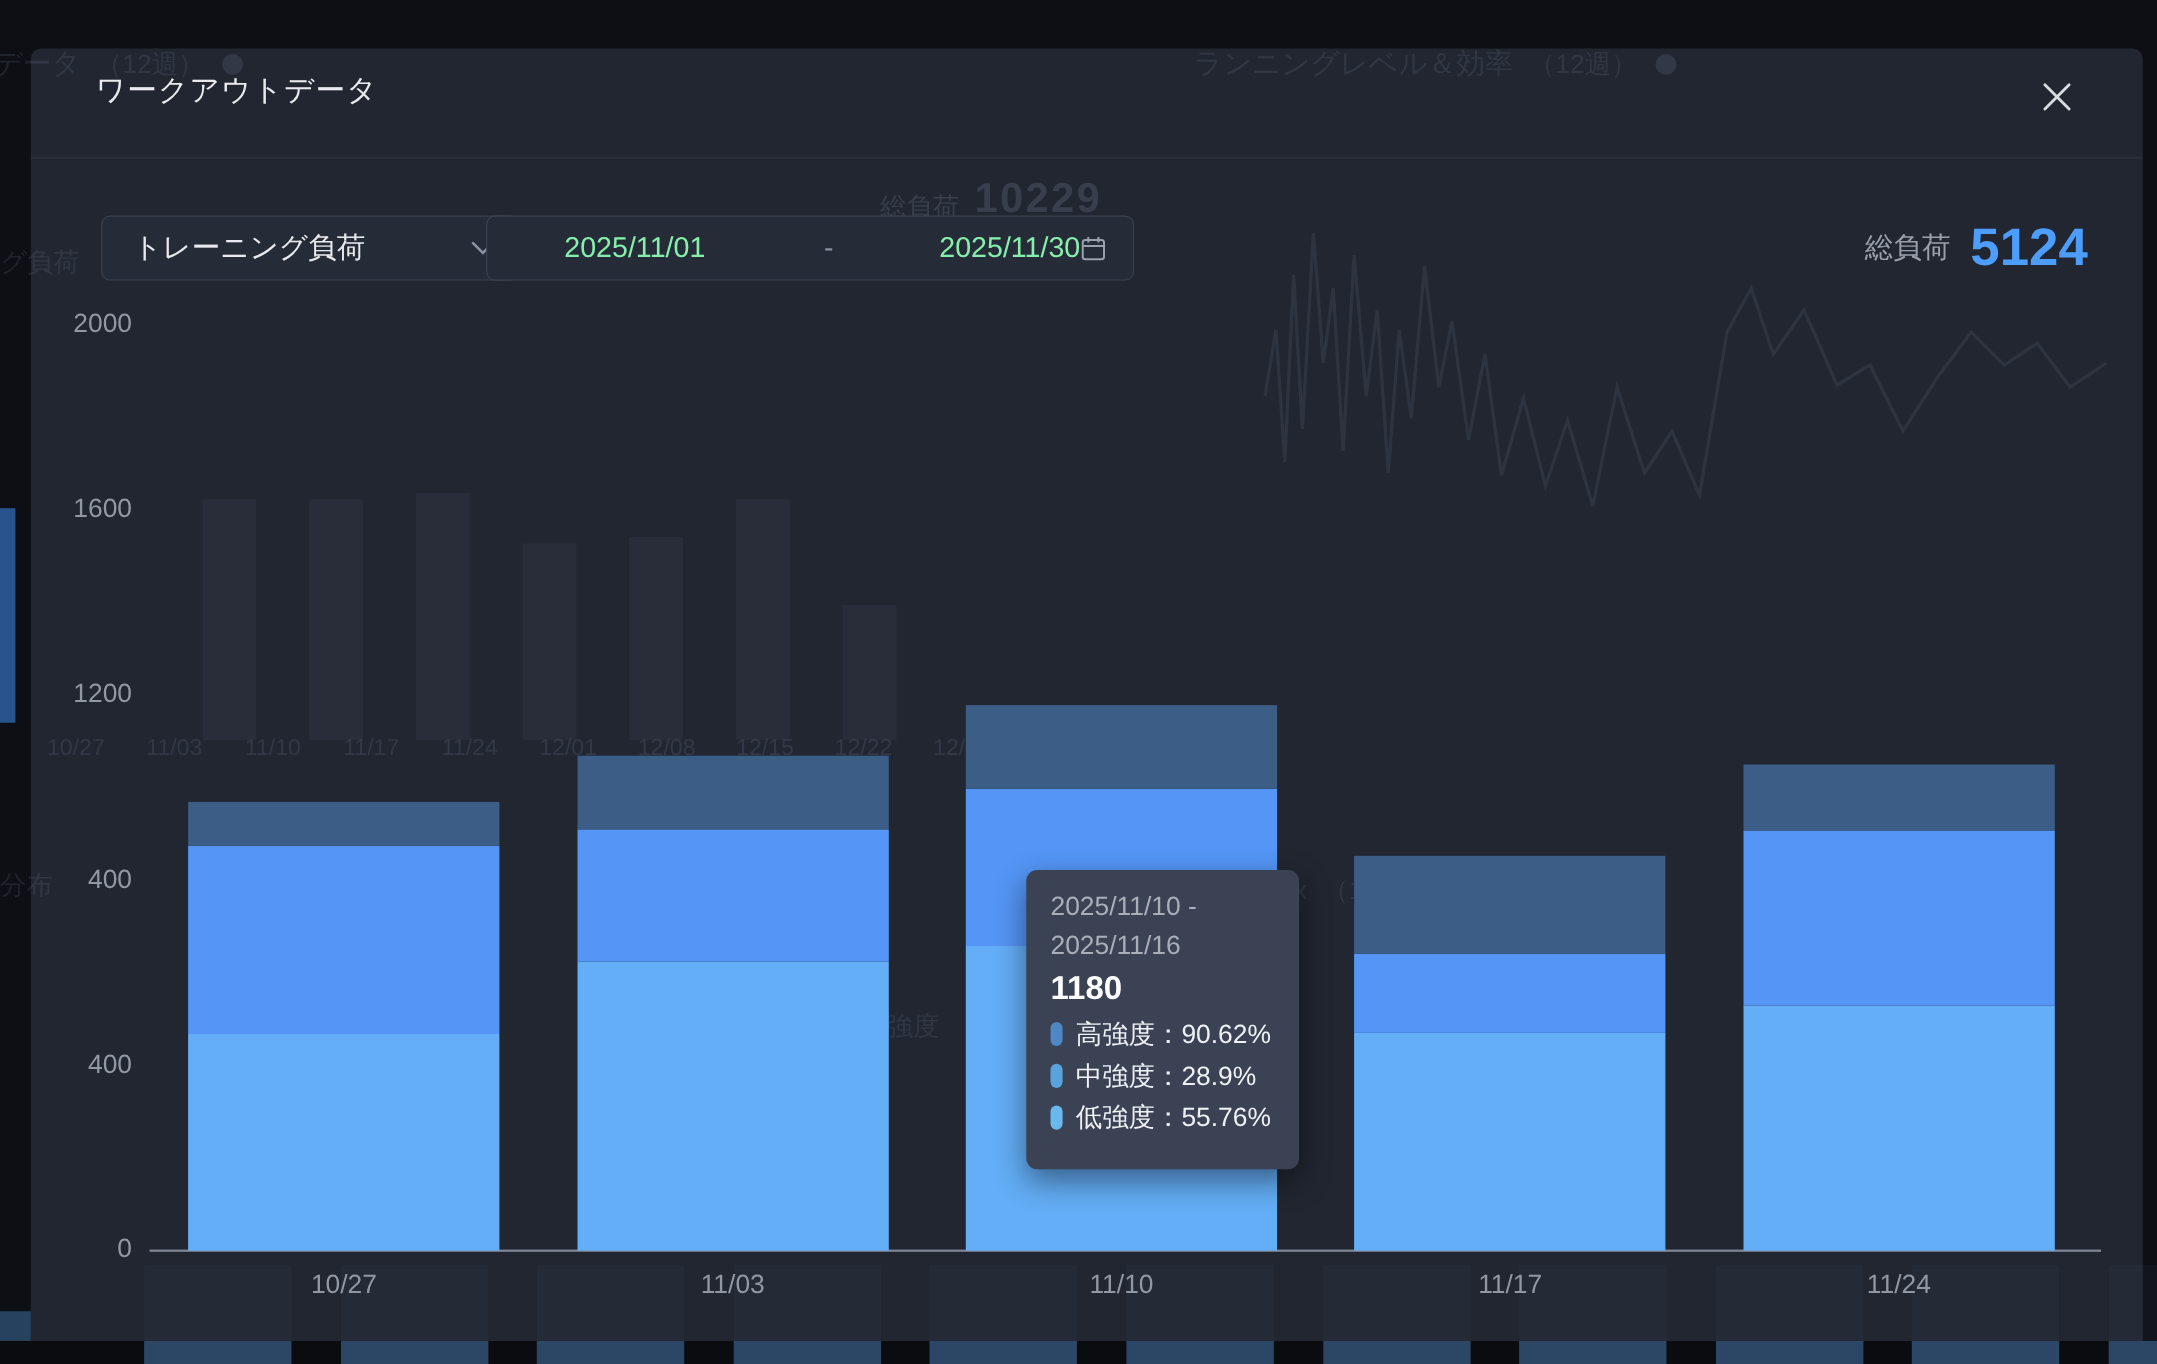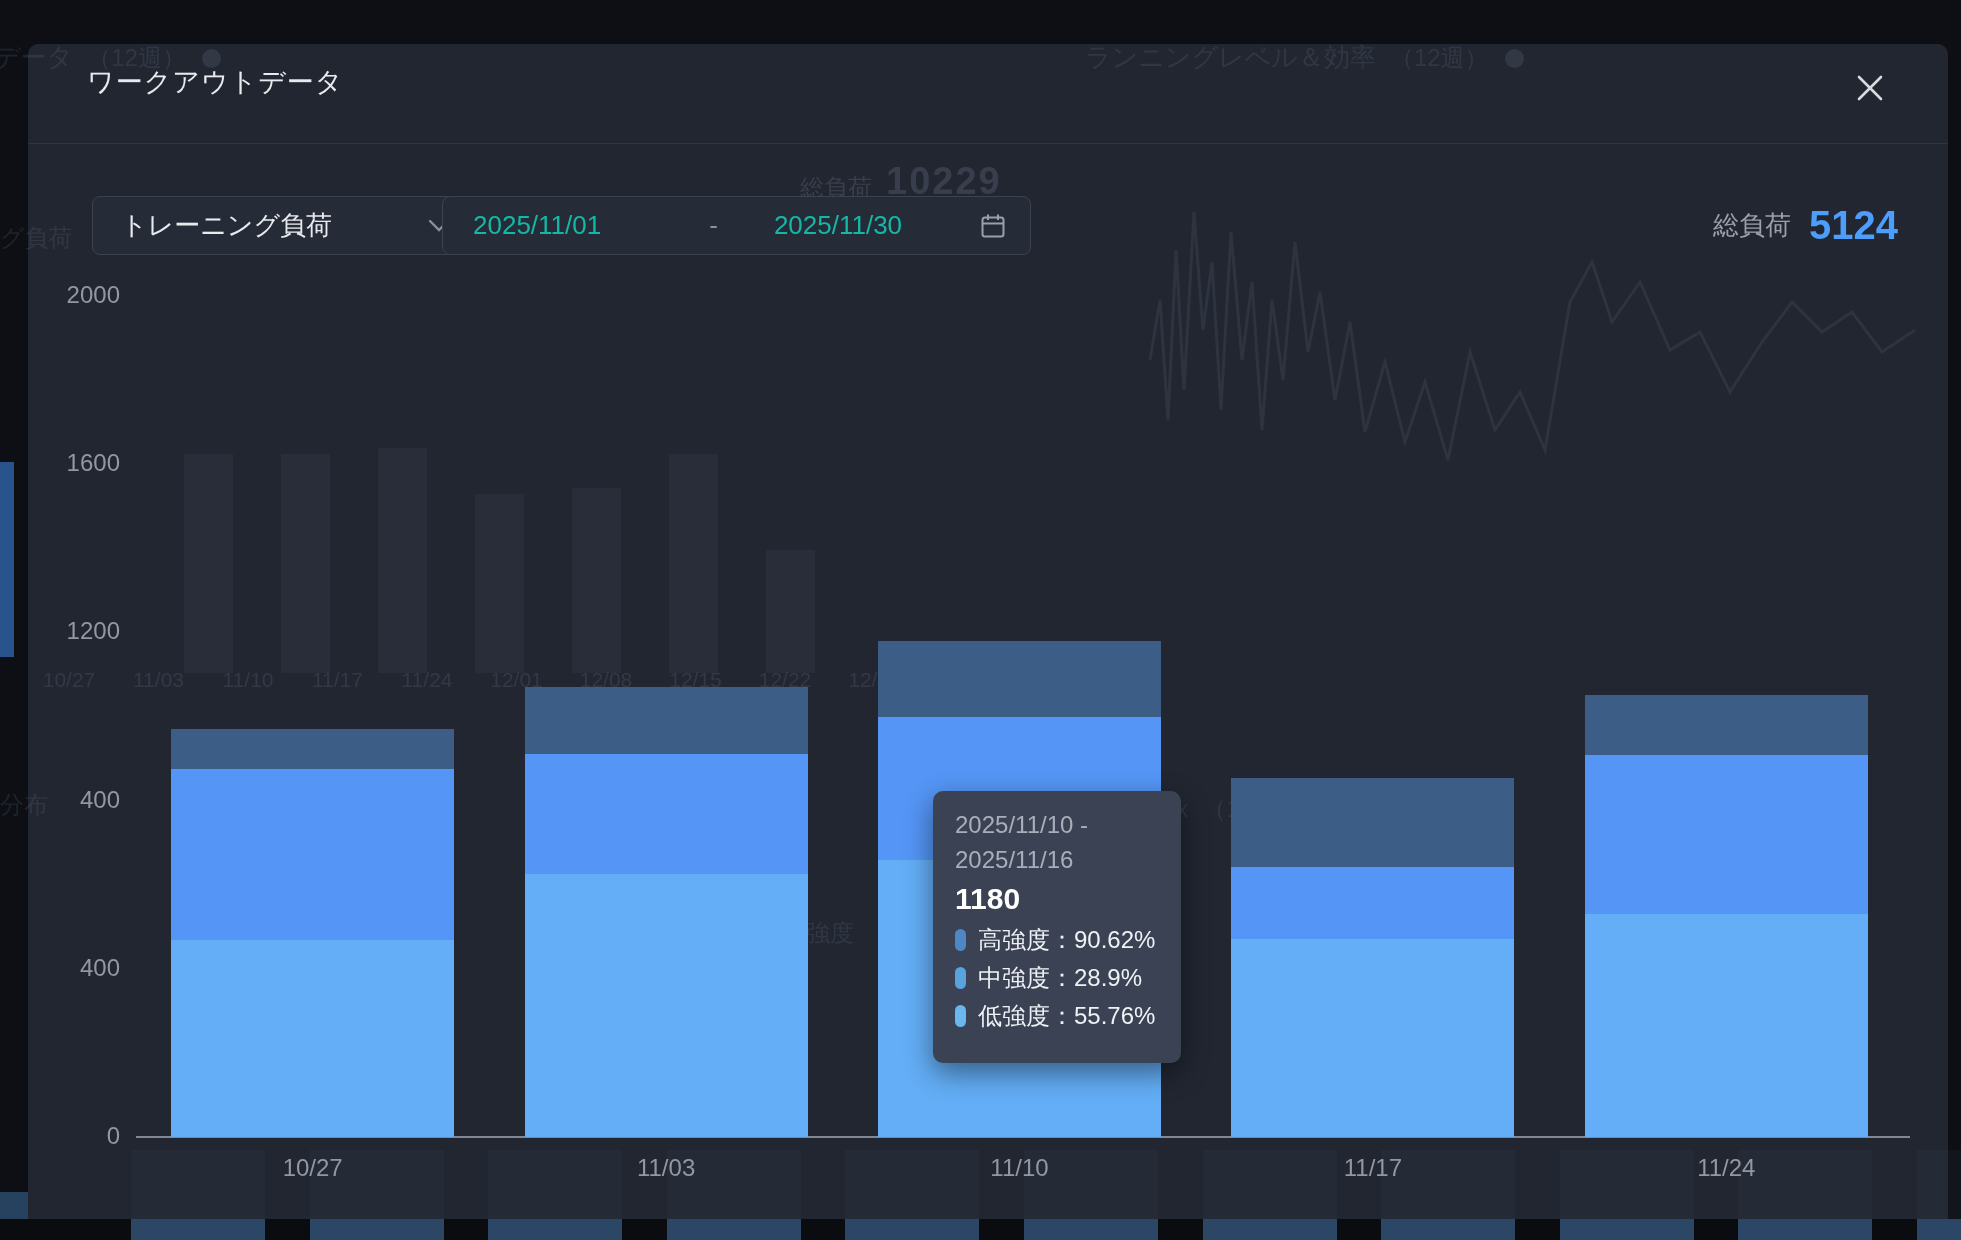--- a/index.html
+++ b/index.html
@@ -29,7 +29,7 @@
   .date-box{left:414px;top:152px;width:589px;height:59px;background:#262b38;
             border:1px solid #3c4250;border-radius:8px;display:flex;align-items:center;
             padding:0 24px 0 30px;box-sizing:border-box;}
-  .date-box .dt{font-size:26px;color:#14b8a6;}
+  .date-box .dt{font-size:26px;color:#86efac;margin-left:40px;}
   .date-box .sep{flex:0 0 auto;margin:0 56px 0 108px;color:#8a90a0;font-size:26px;}
   .date-box .spacer{flex:1;}
   .total-wrap{left:1600px;top:152px;width:270px;height:59px;display:flex;align-items:center;

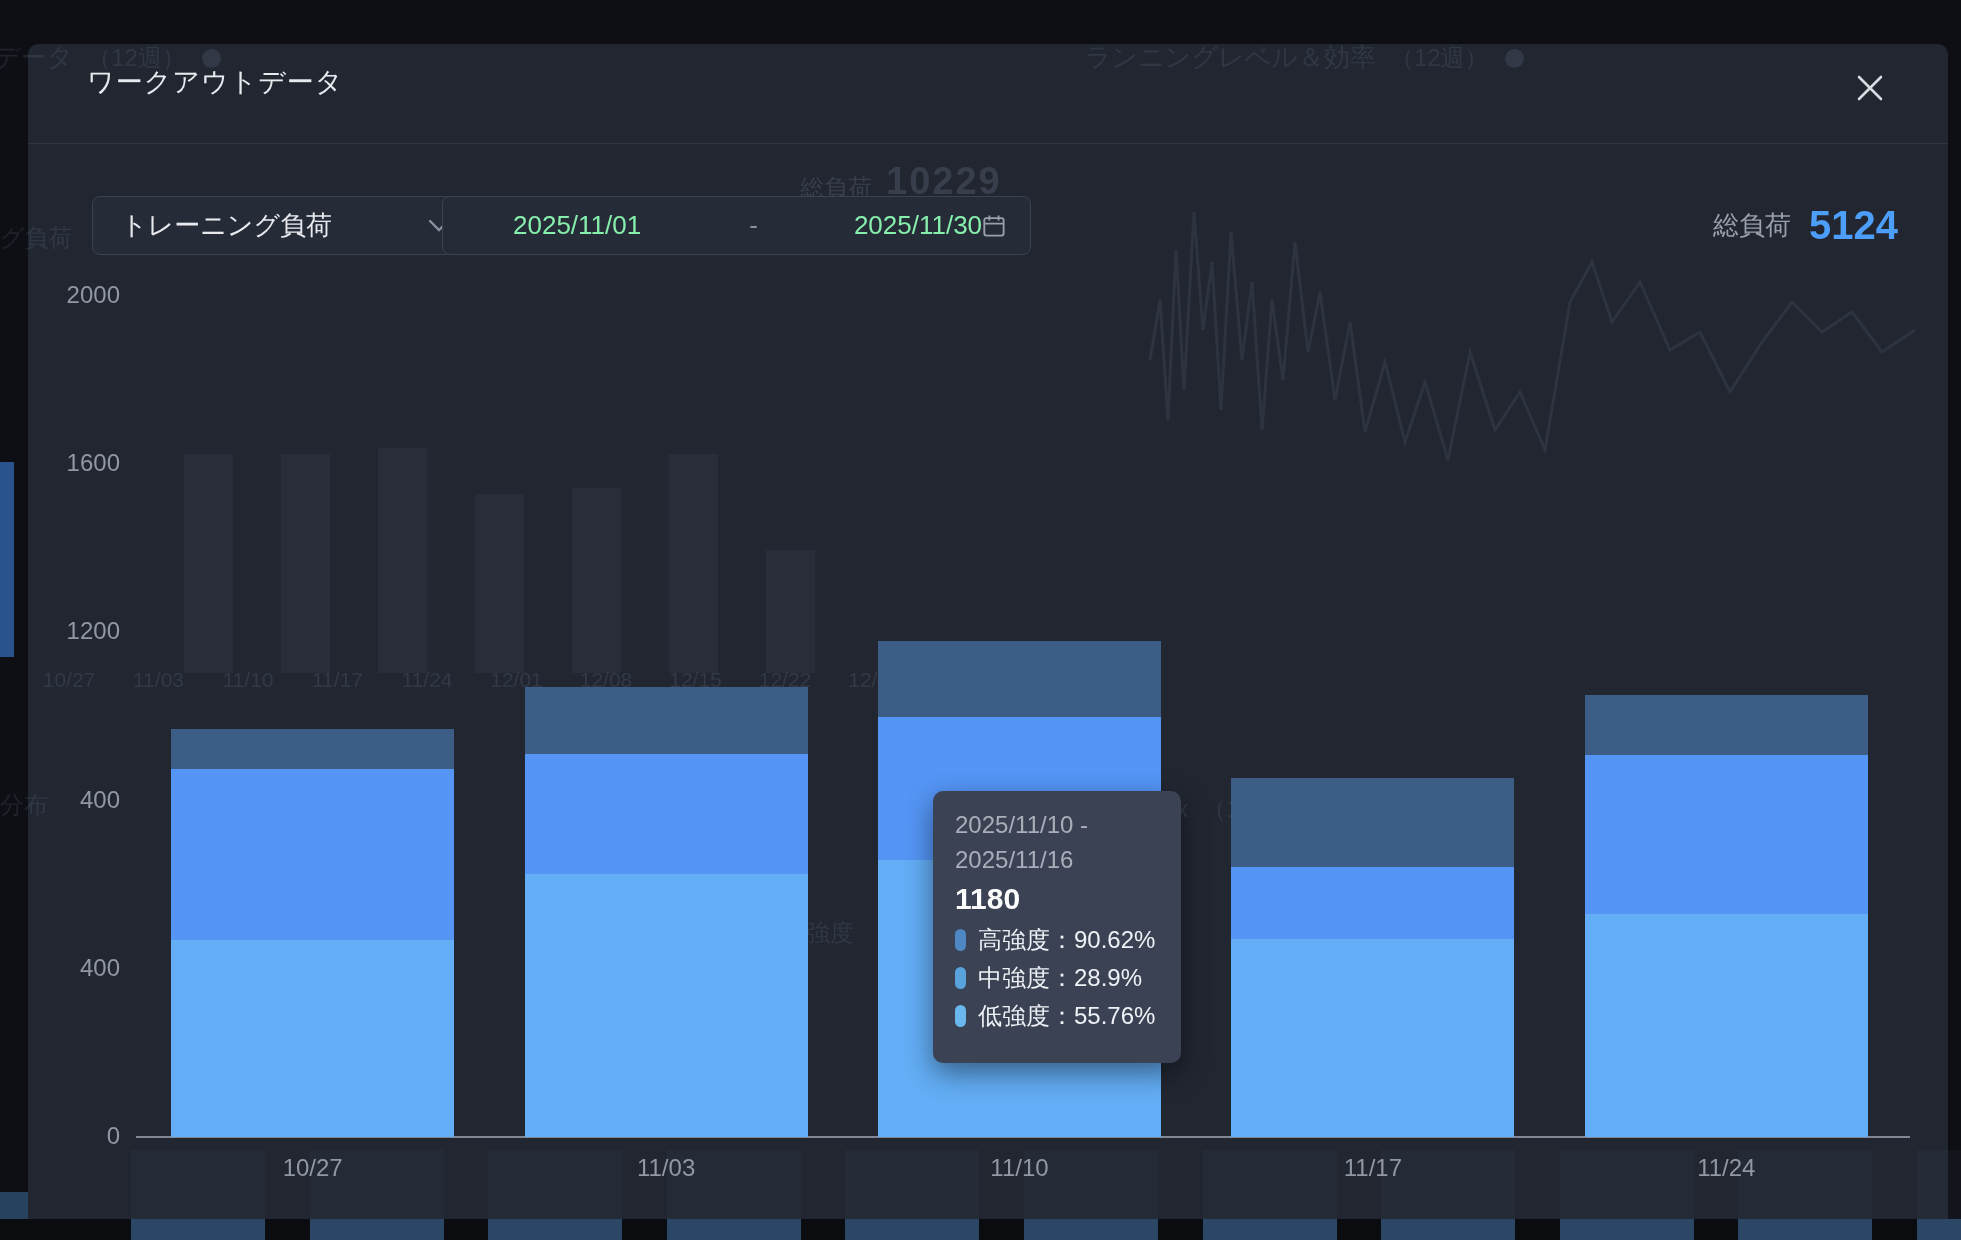--- a/index.html
+++ b/index.html
@@ -35,7 +35,7 @@
   .total-wrap{left:1600px;top:152px;width:270px;height:59px;display:flex;align-items:center;
               justify-content:flex-end;gap:18px;}
   .total-label{font-size:26px;color:#9aa0ab;}
-  .total-value{font-size:40px;font-weight:bold;color:#4d9dfd;}
+  .total-value{font-size:48px;font-weight:bold;color:#4d9dfd;}
 
   
   .ytick{width:80px;text-align:right;font-size:24px;color:#9298a3;}

